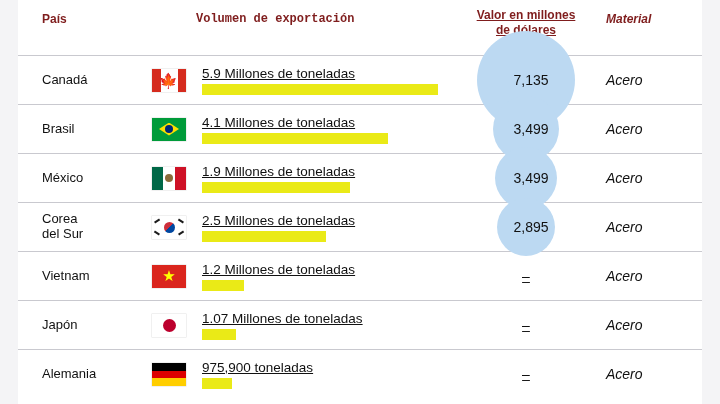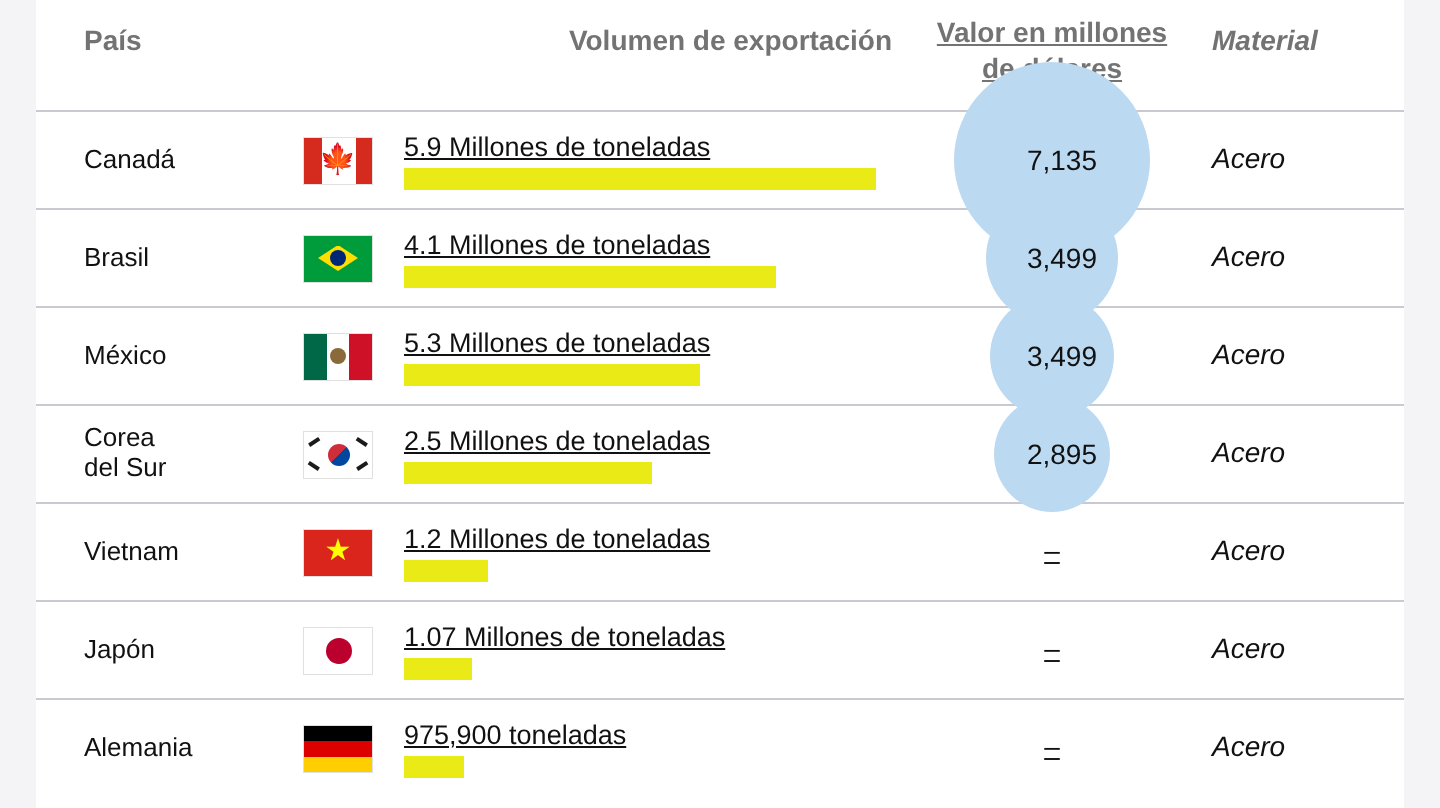--- a/index.html
+++ b/index.html
@@ -50,9 +50,9 @@
   }
   .head-cell {
     font-weight: bold;
-    font-size: 14px;
+    font-size: 12px;
     line-height: 1.25;
-    color: #737373;
+    color: #7f1d1d;
   }
   .col-country   { width: 124px; padding-left: 24px; box-sizing: border-box; }
   .col-flag      { width: 54px;  display: flex; align-items: center; justify-content: center; }

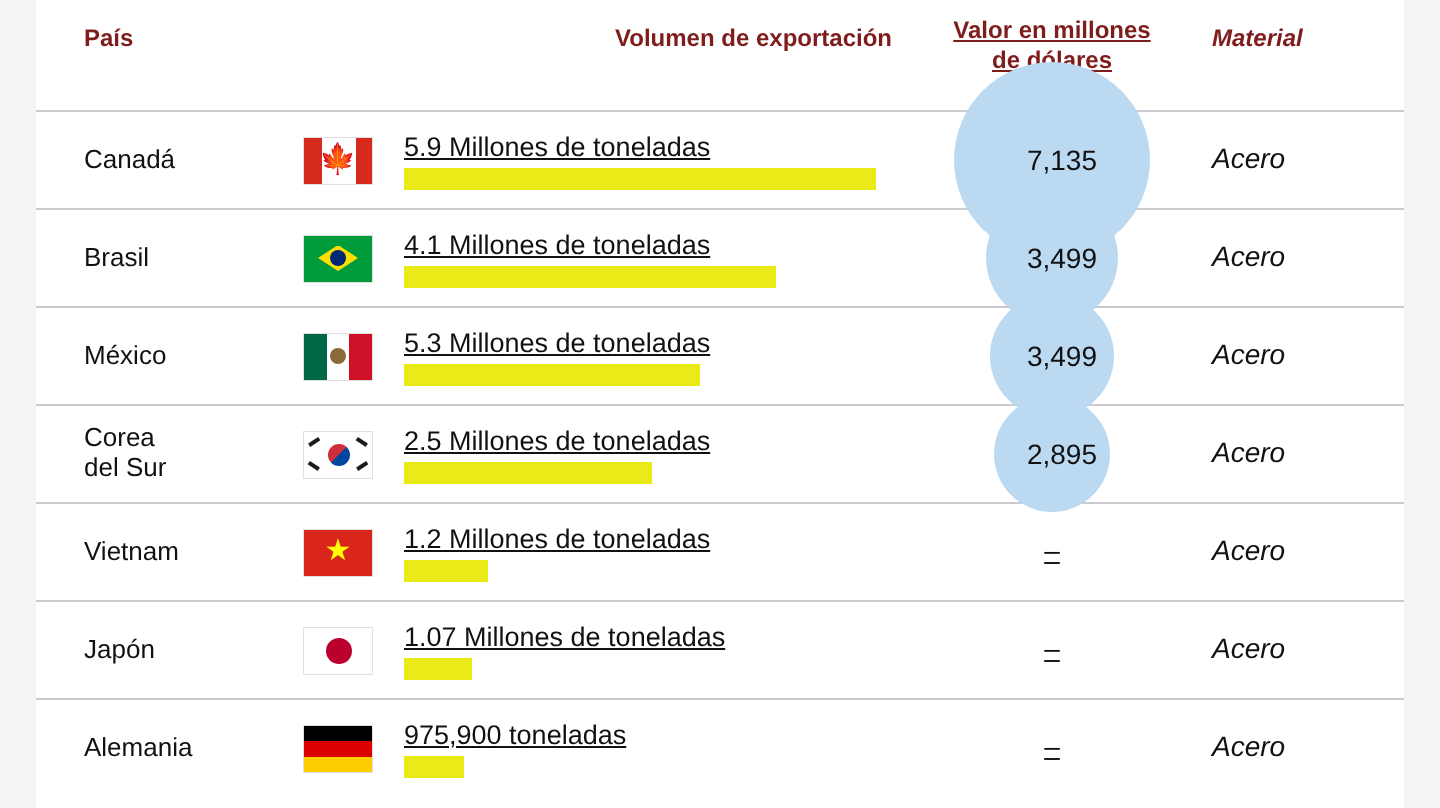--- a/index.html
+++ b/index.html
@@ -61,7 +61,7 @@
   .col-material  { width: 96px;  box-sizing: border-box; text-align: left; font-style: italic; }
 
   .head-row .col-country { padding-top: 4px; }
-  .head-row .col-volume  { padding-top: 4px; text-align: right; padding-left: 0; }
+  .head-row .col-volume  { padding-top: 4px; text-align: left; padding-left: 0; font-family: Liberation Mono, monospace; }
   .head-row .col-value   { padding-top: 0; }
   .head-row .col-material{ padding-top: 4px; }
 

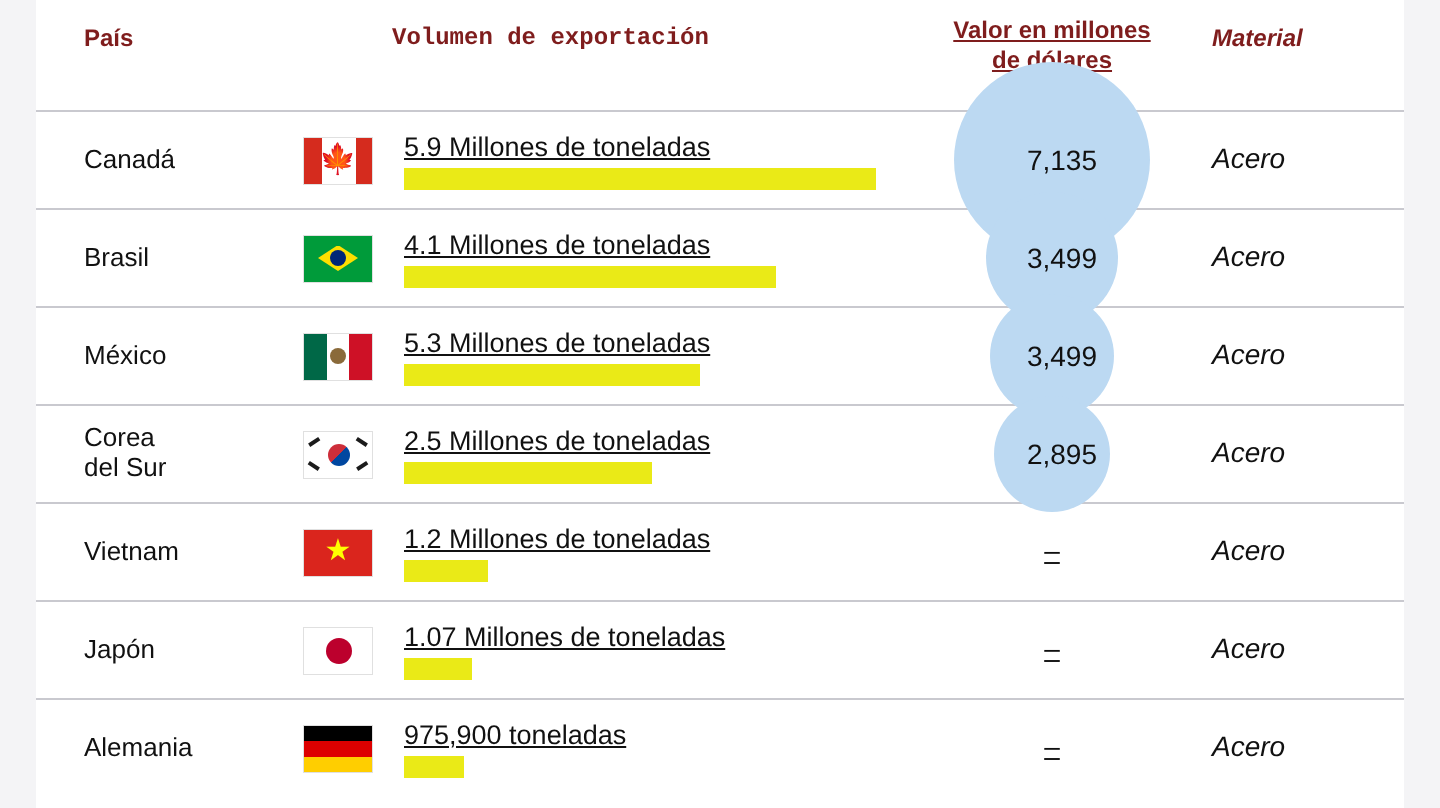--- a/index.html
+++ b/index.html
@@ -313,7 +313,7 @@
       </div>
       <div class="col-volume">
         <div class="vol-wrap">
-          <div class="vol-label">5.3 Millones de toneladas</div>
+          <div class="vol-label">1.9 Millones de toneladas</div>
           <div class="vol-bar" style="width:148px"></div>
         </div>
       </div>

